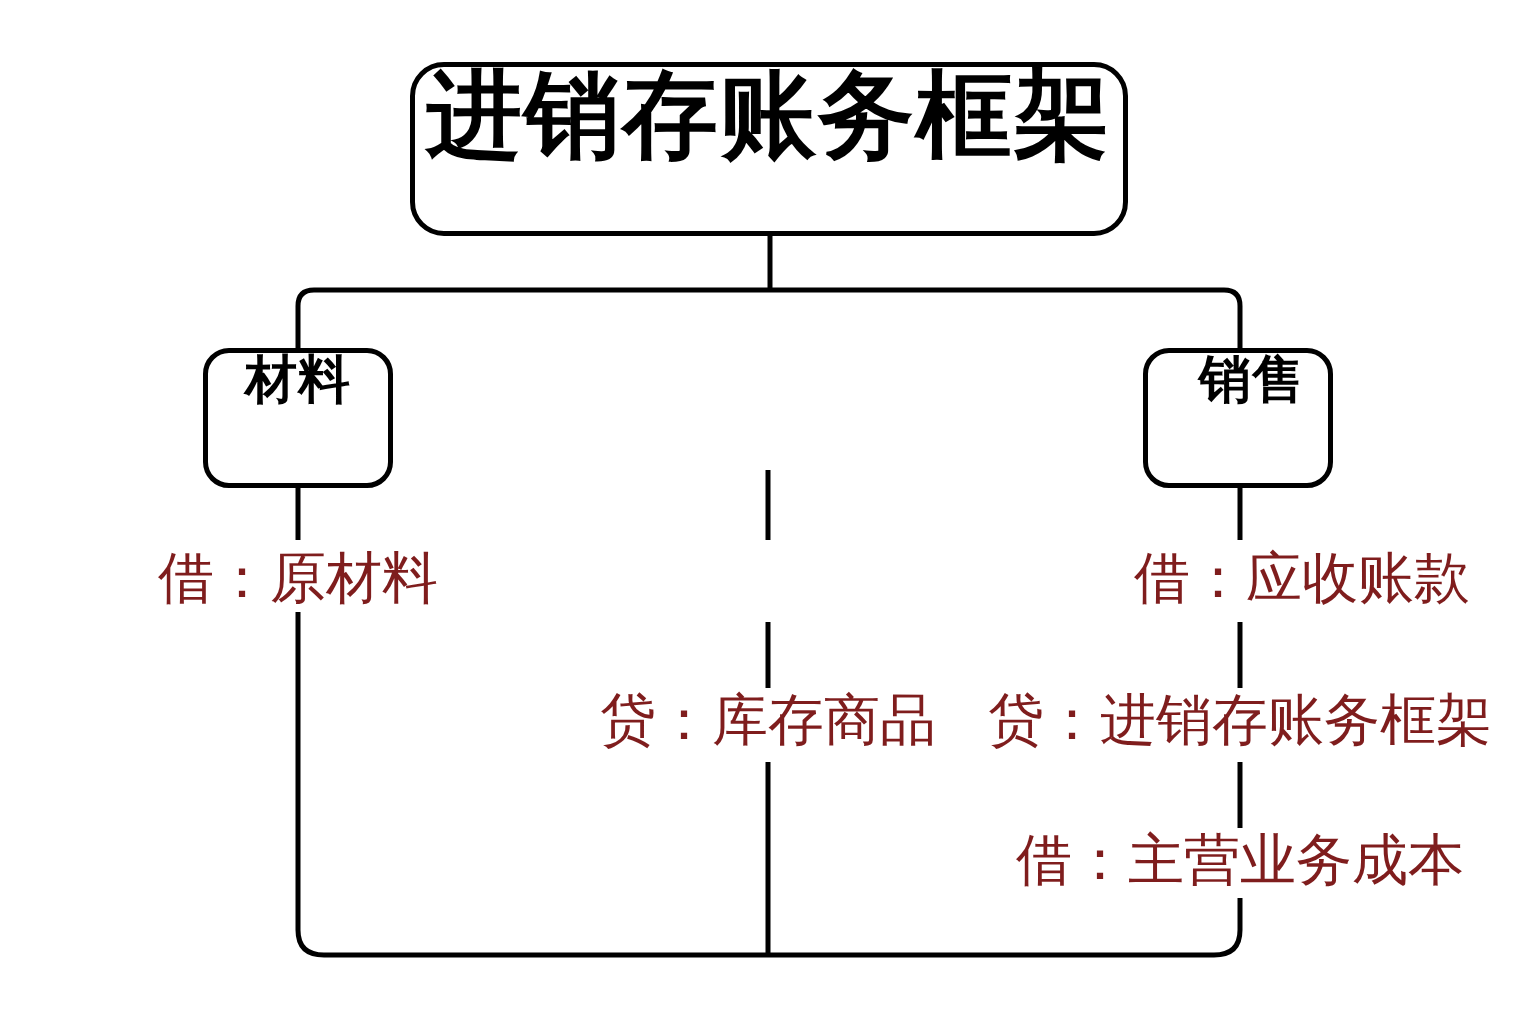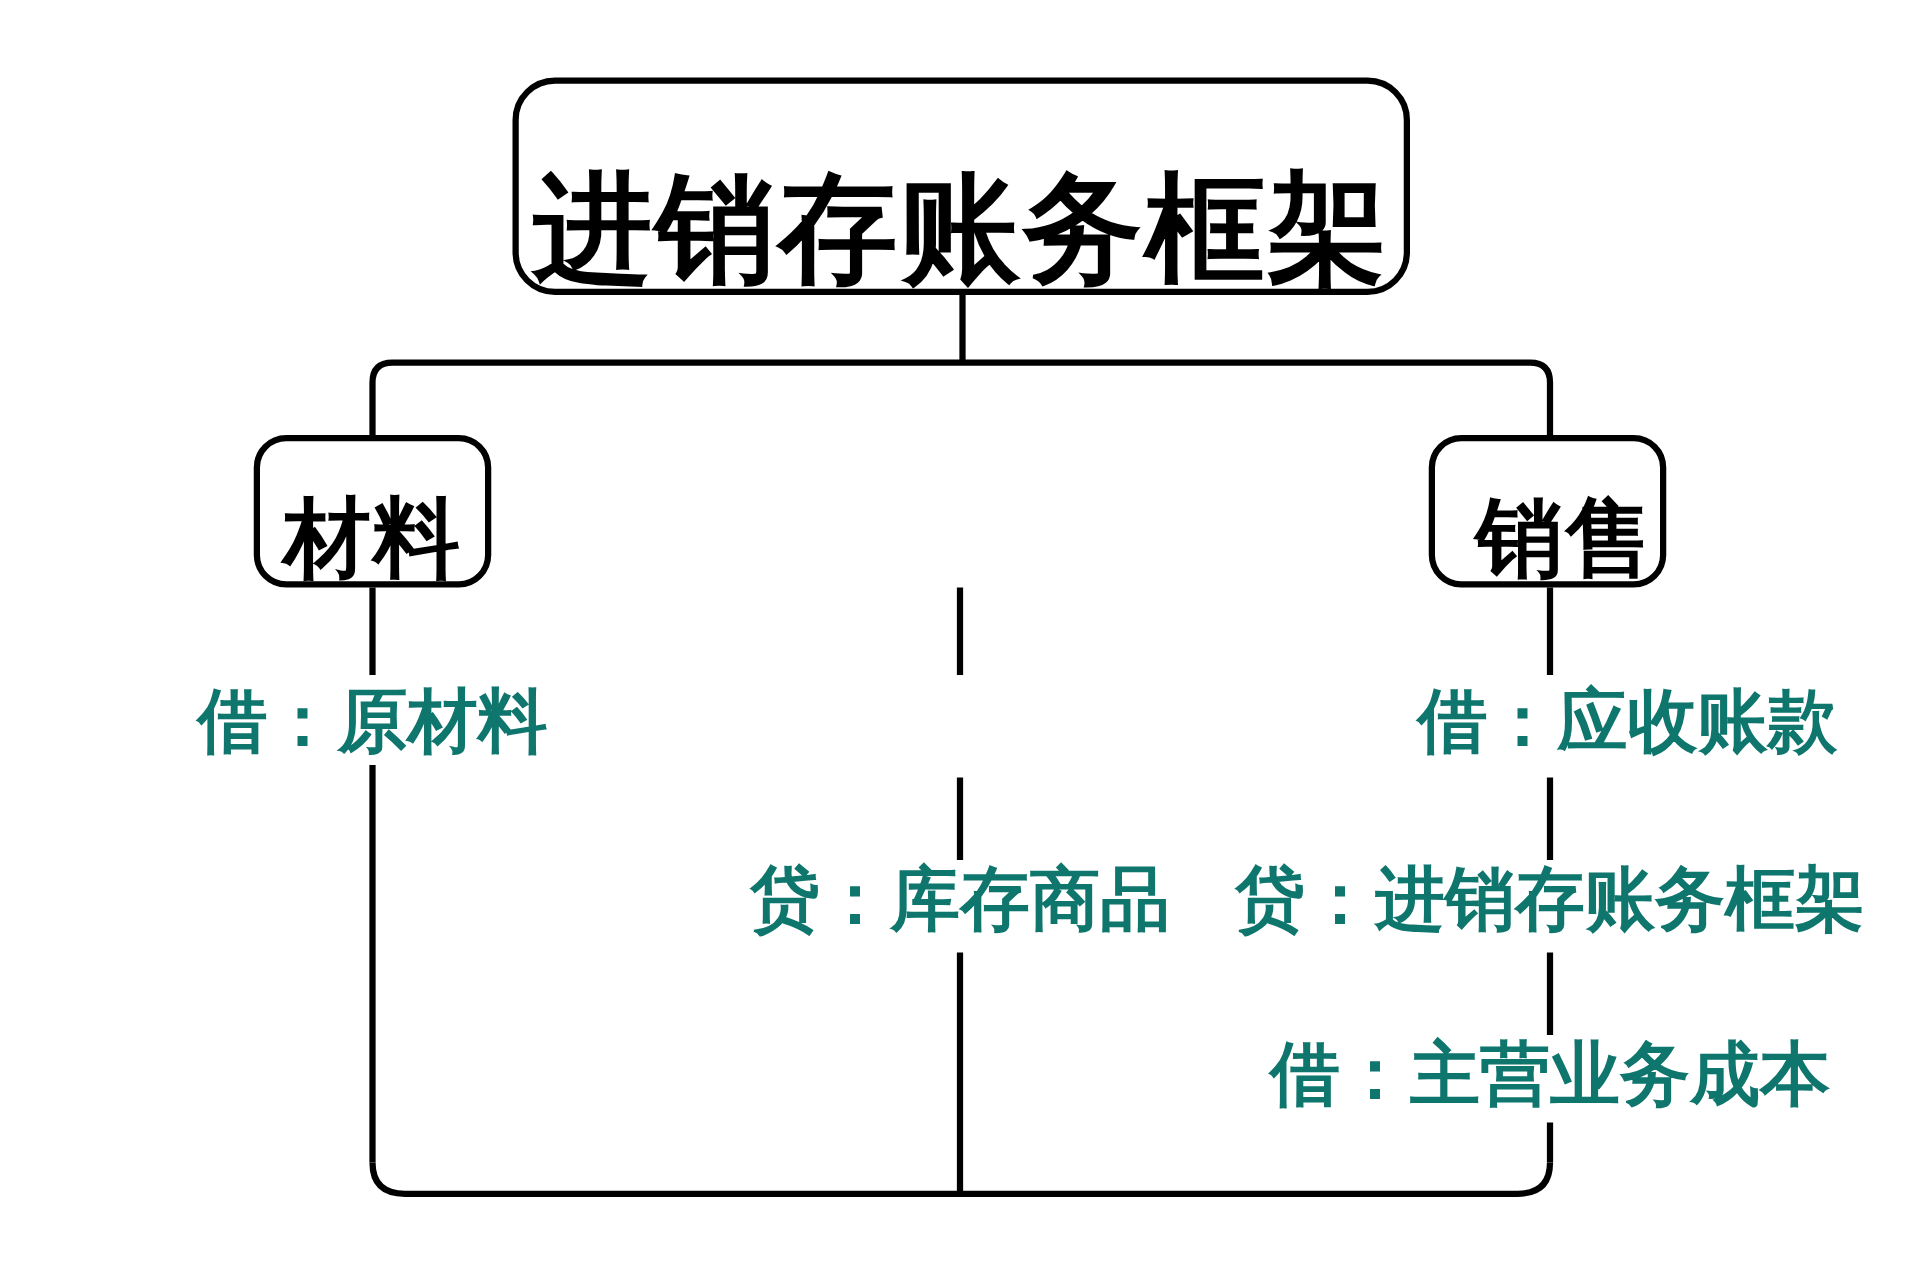--- a/index.html
+++ b/index.html
@@ -31,7 +31,7 @@
     border: 5px solid #000000;
     background: #ffffff;
     display: flex;
-    align-items: flex-end;
+    align-items: flex-start;
     justify-content: center;
     line-height: 1;
     color: #000000;

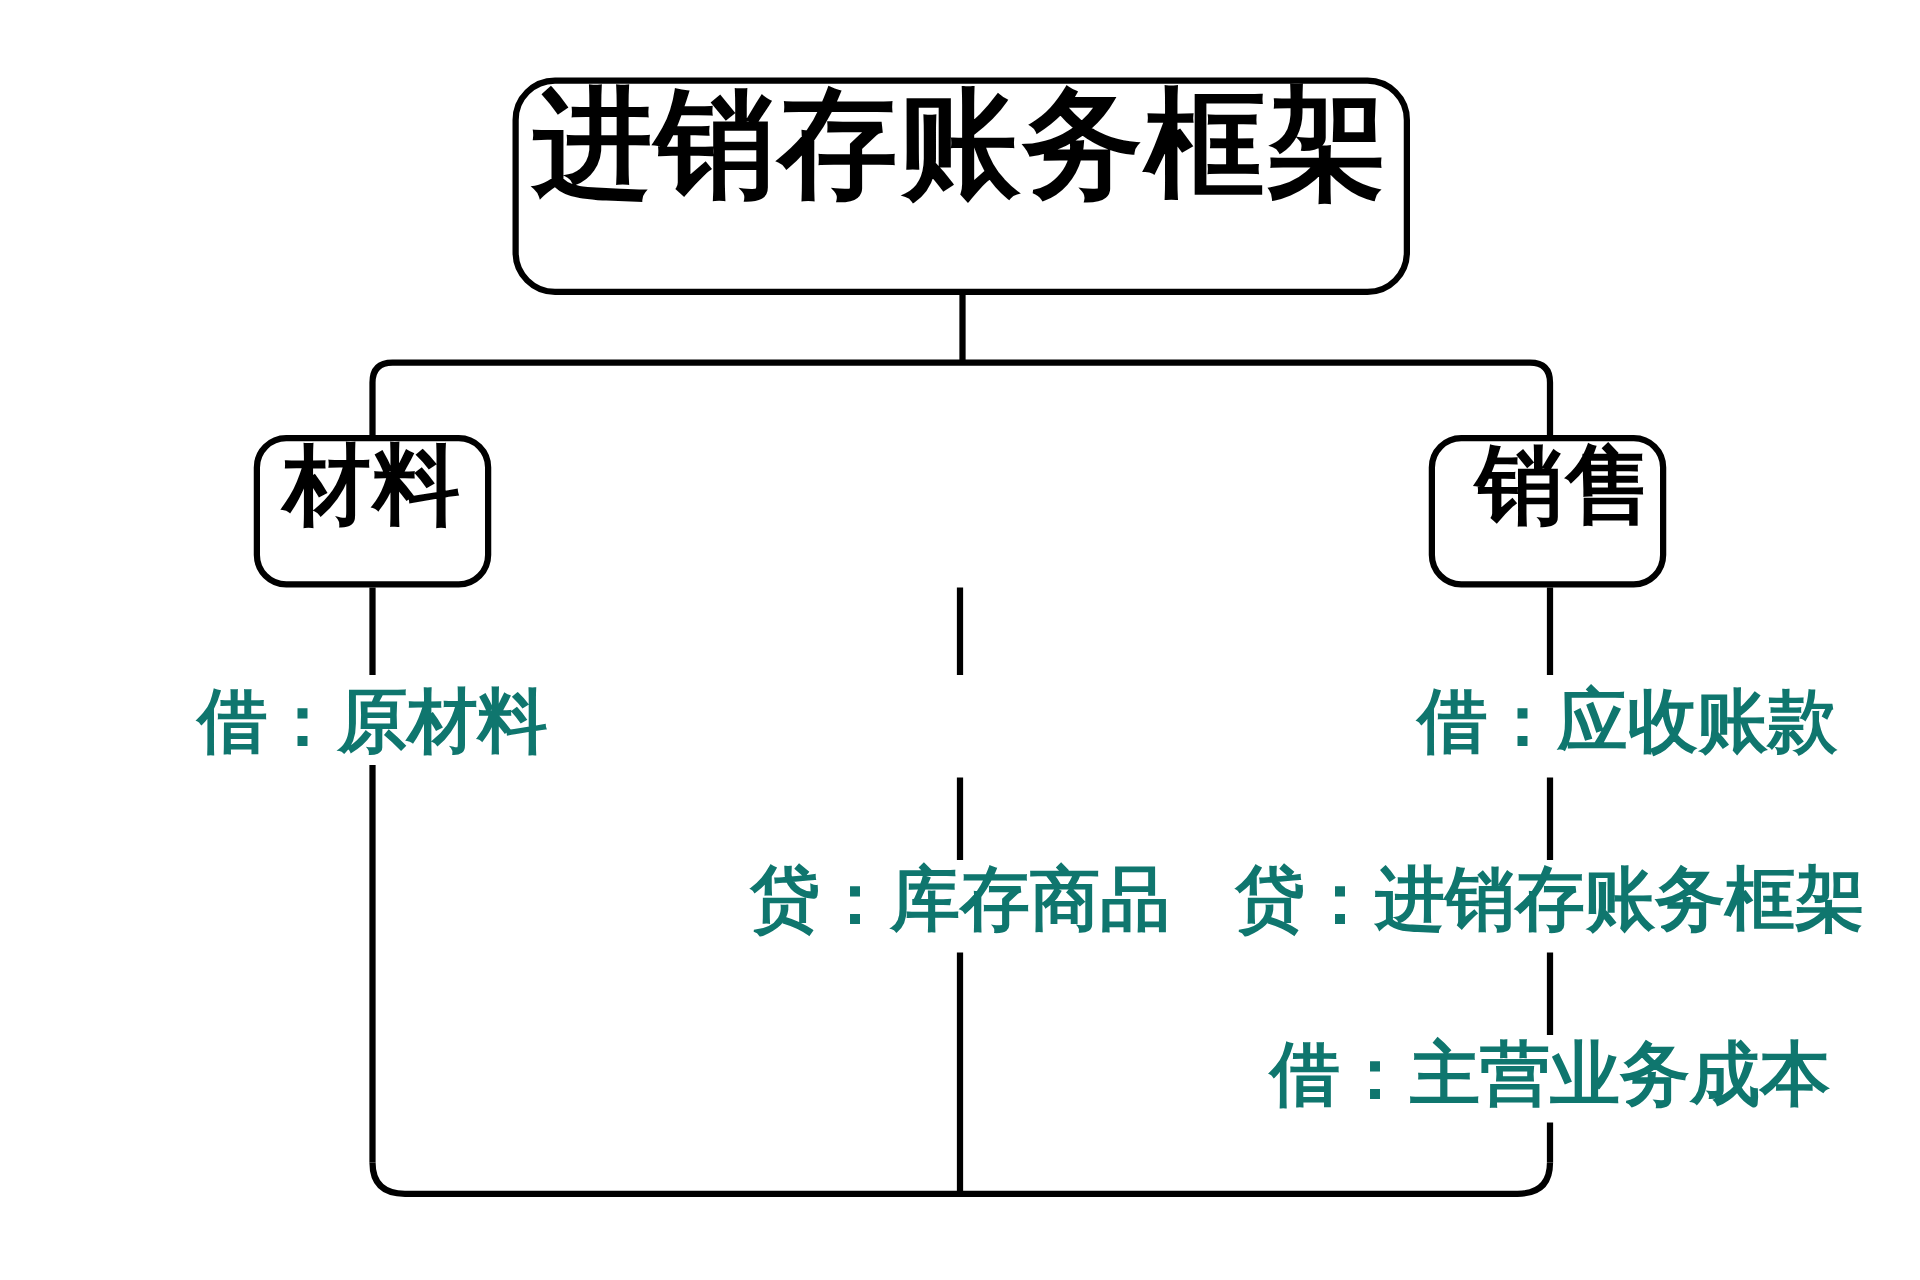--- a/index.html
+++ b/index.html
@@ -48,9 +48,9 @@
   }
   .node-branch {
     width: 190px;
-    height: 122px;
+    height: 140px;
     border-radius: 26px;
-    font-size: 70px;
+    font-size: 52px;
     top: 348px;
   }
   .node-branch.col-a { left: 203px; }

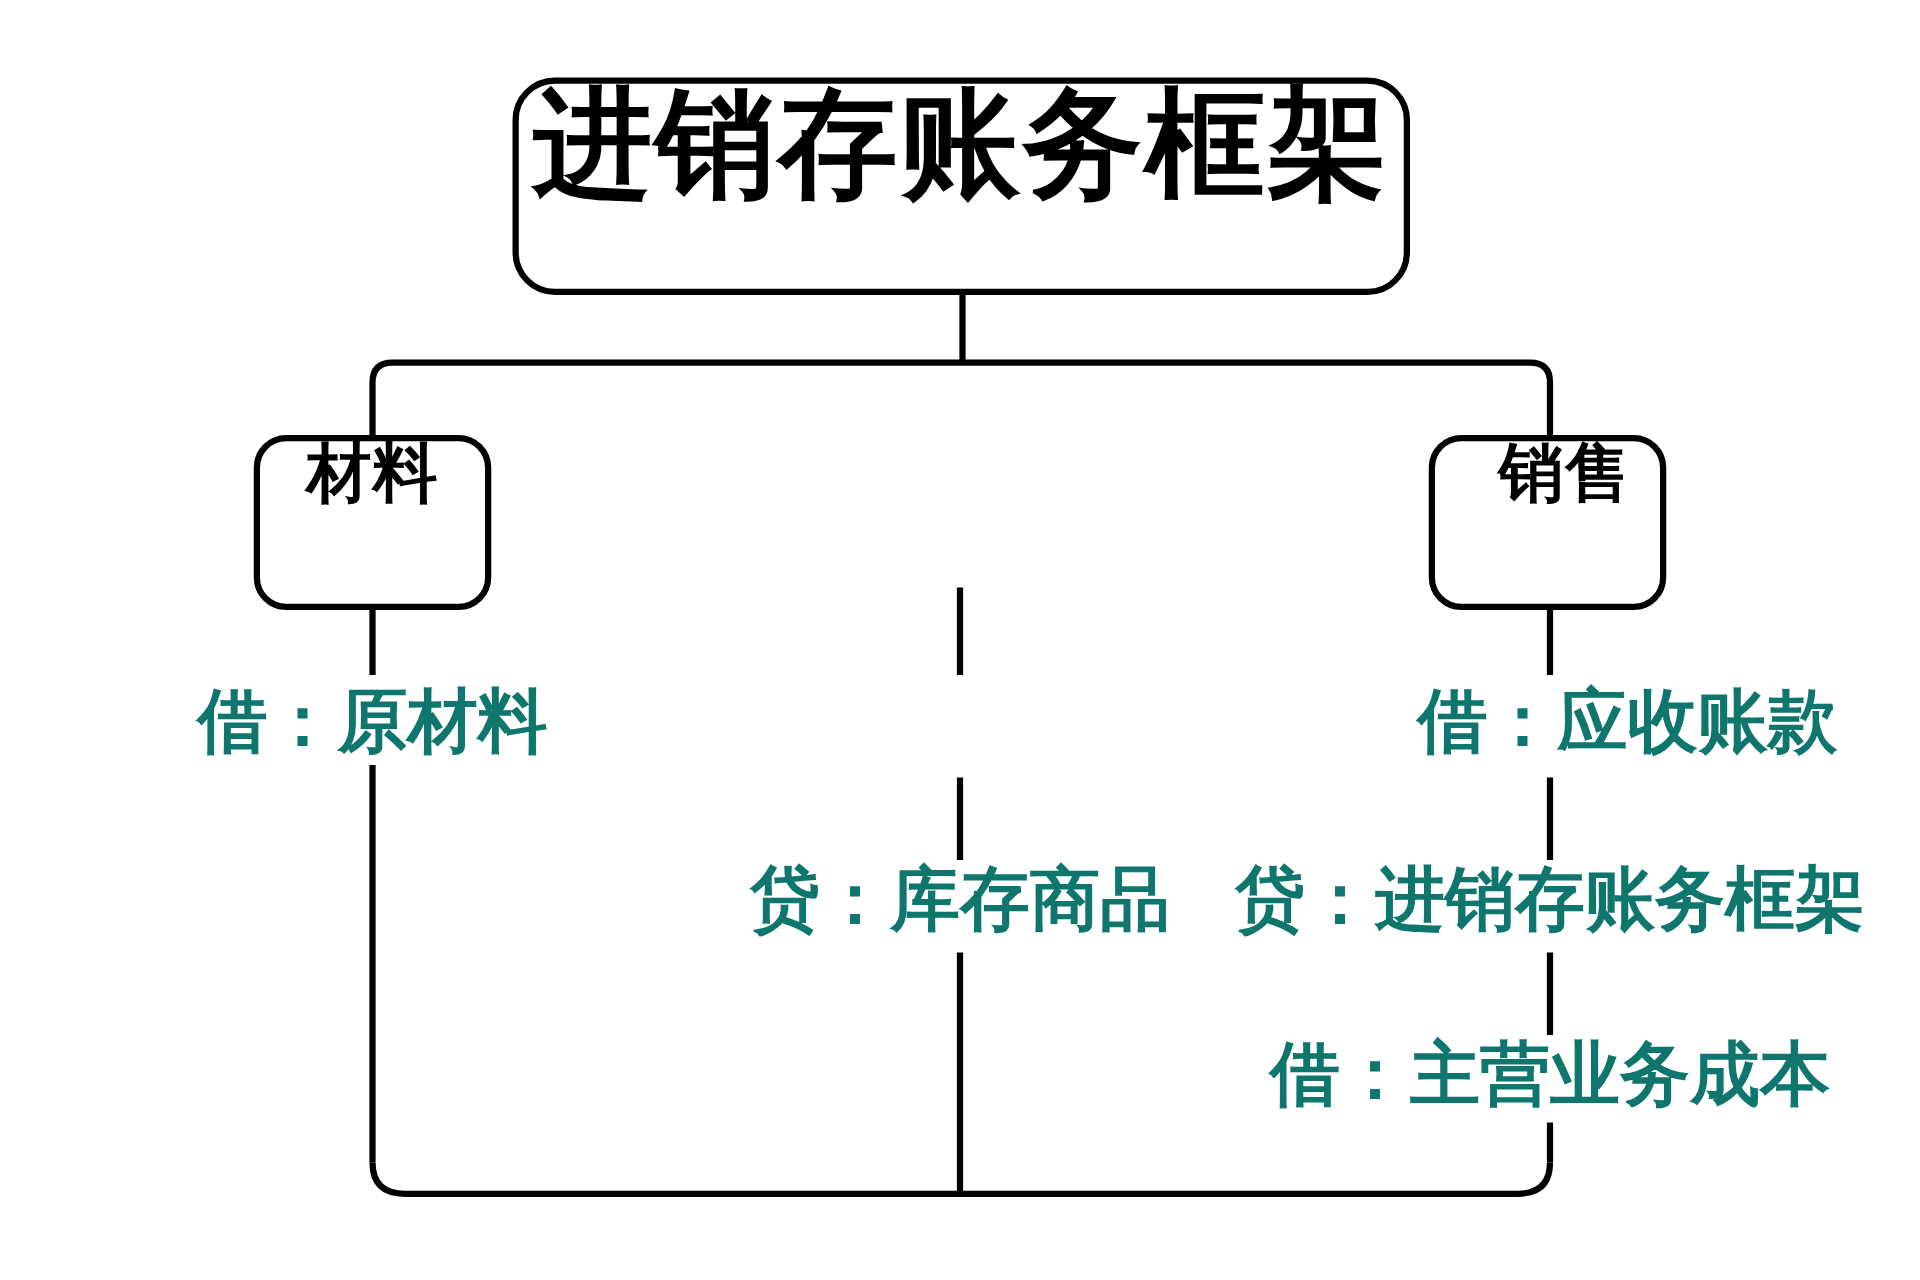--- a/index.html
+++ b/index.html
@@ -63,8 +63,8 @@
     white-space: nowrap;
     font-size: 56px;
     line-height: 1;
-    color: #0f766e;
-    font-weight: 700;
+    color: #7f1d1d;
+    font-weight: 400;
     background: #ffffff;
     padding: 4px 10px;
   }

